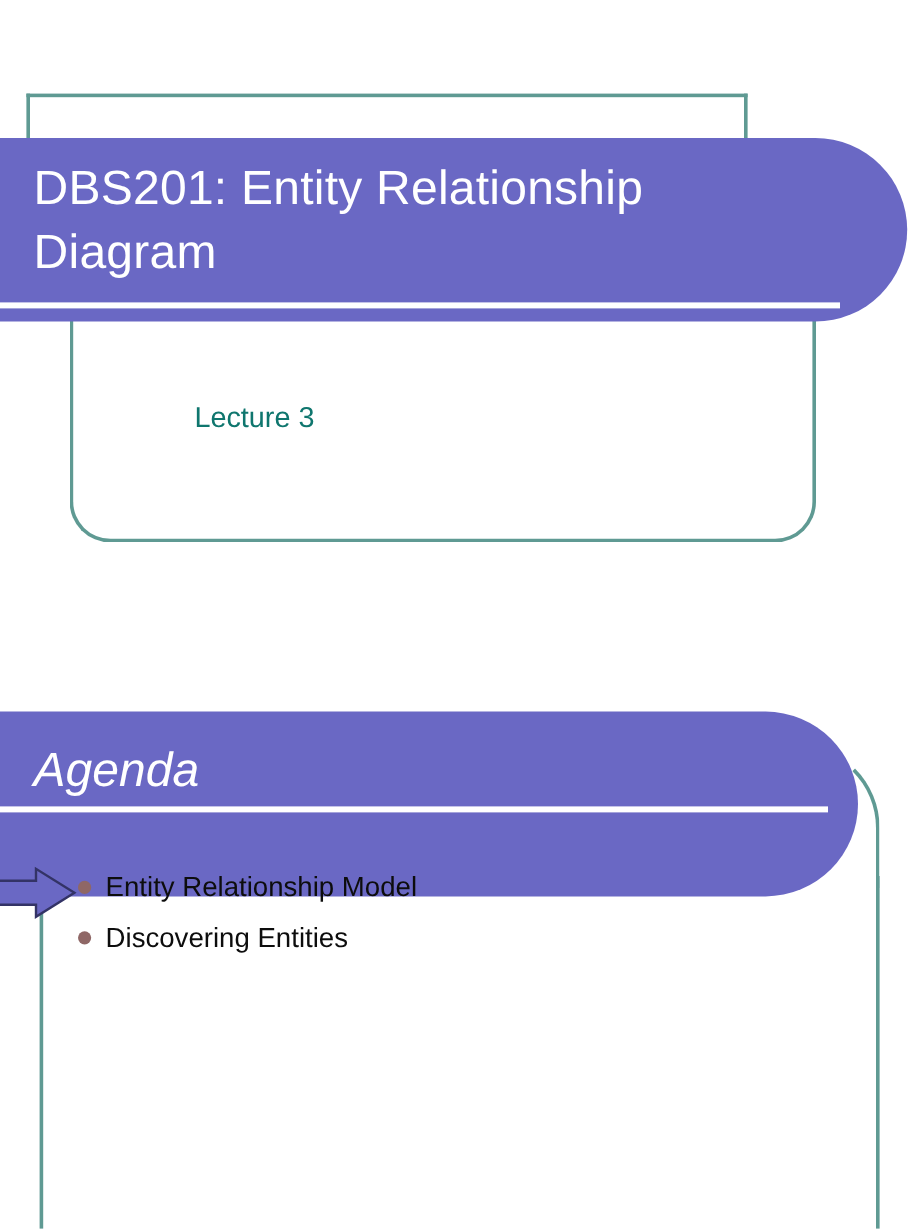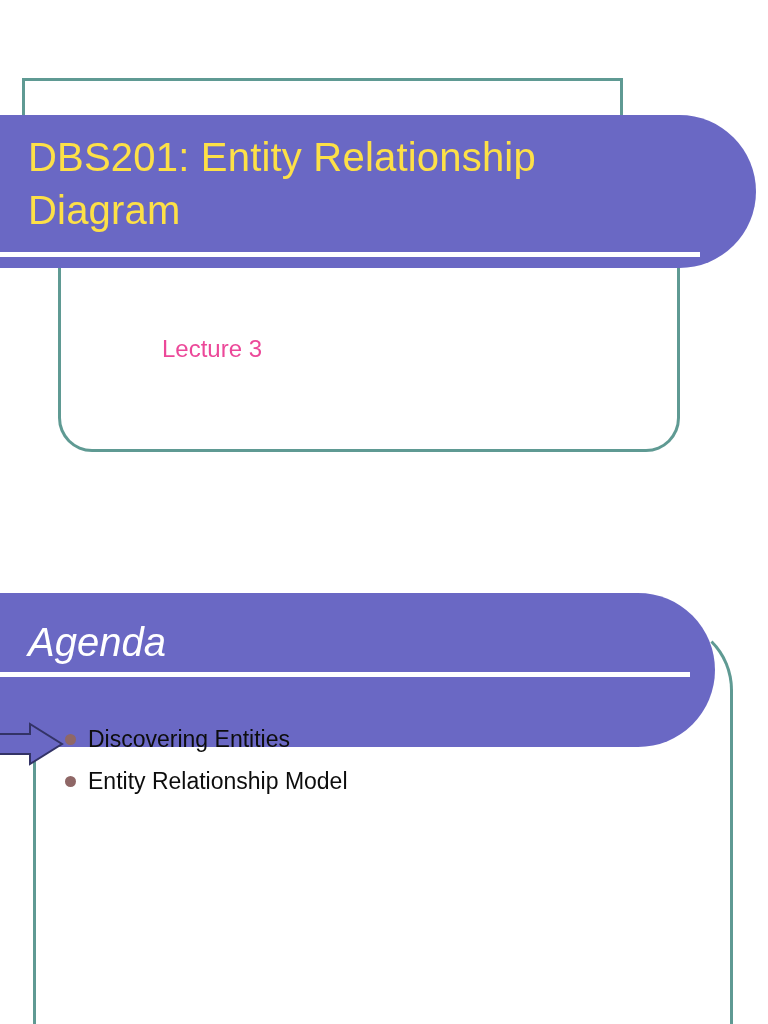--- a/index.html
+++ b/index.html
@@ -78,7 +78,7 @@
     left: 48px;
     top: 16px;
     width: 640px;
-    color: #fde047;
+    color: #ffffff;
     font-size: 40px;
     line-height: 53px;
     font-weight: 400;

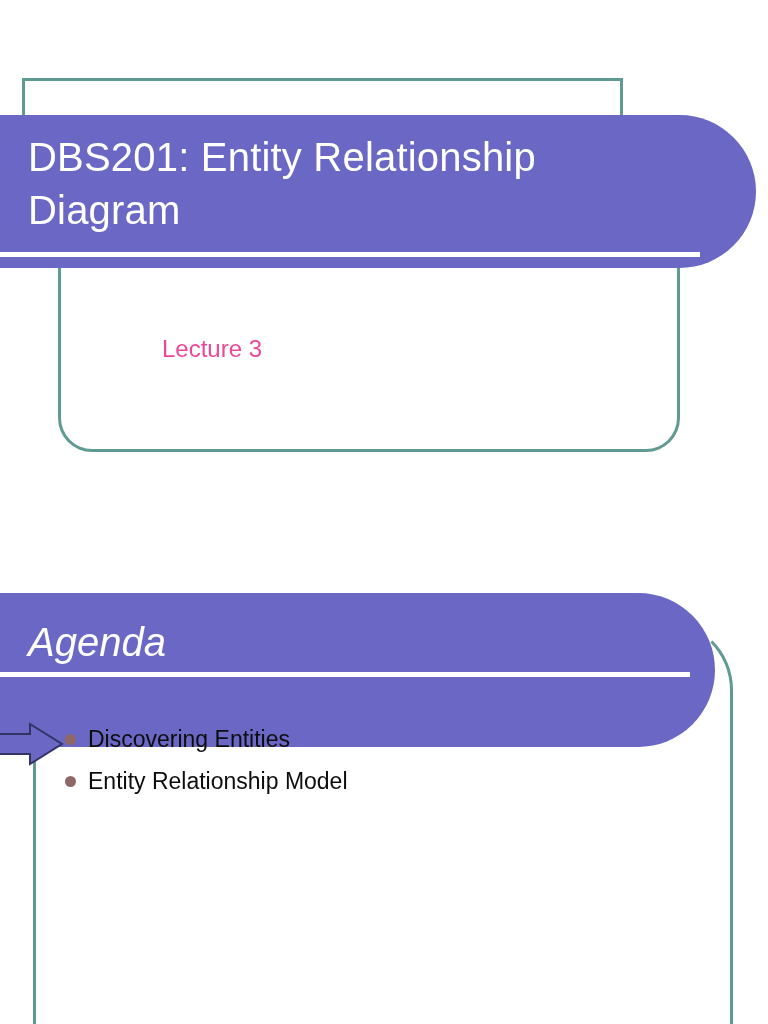--- a/index.html
+++ b/index.html
@@ -100,7 +100,7 @@
     left: 162px;
     top: 334px;
     font-size: 24px;
-    color: #ec4899;
+    color: #0f766e;
     line-height: 30px;
   }
 

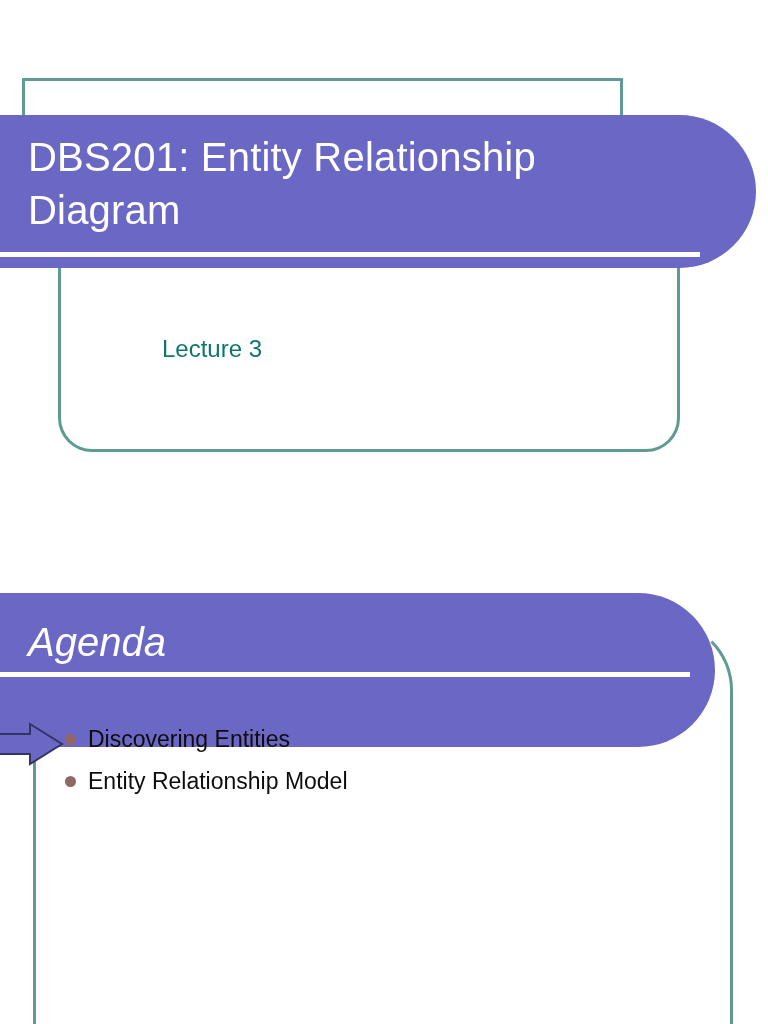--- a/index.html
+++ b/index.html
@@ -237,11 +237,11 @@
     <ul class="bullet-list">
       <li class="bullet-item">
         <span class="bullet-dot"></span>
-        <span>Discovering Entities</span>
+        <span>Entity Relationship Model</span>
       </li>
       <li class="bullet-item">
         <span class="bullet-dot"></span>
-        <span>Entity Relationship Model</span>
+        <span>Discovering Entities</span>
       </li>
     </ul>
   </section>

